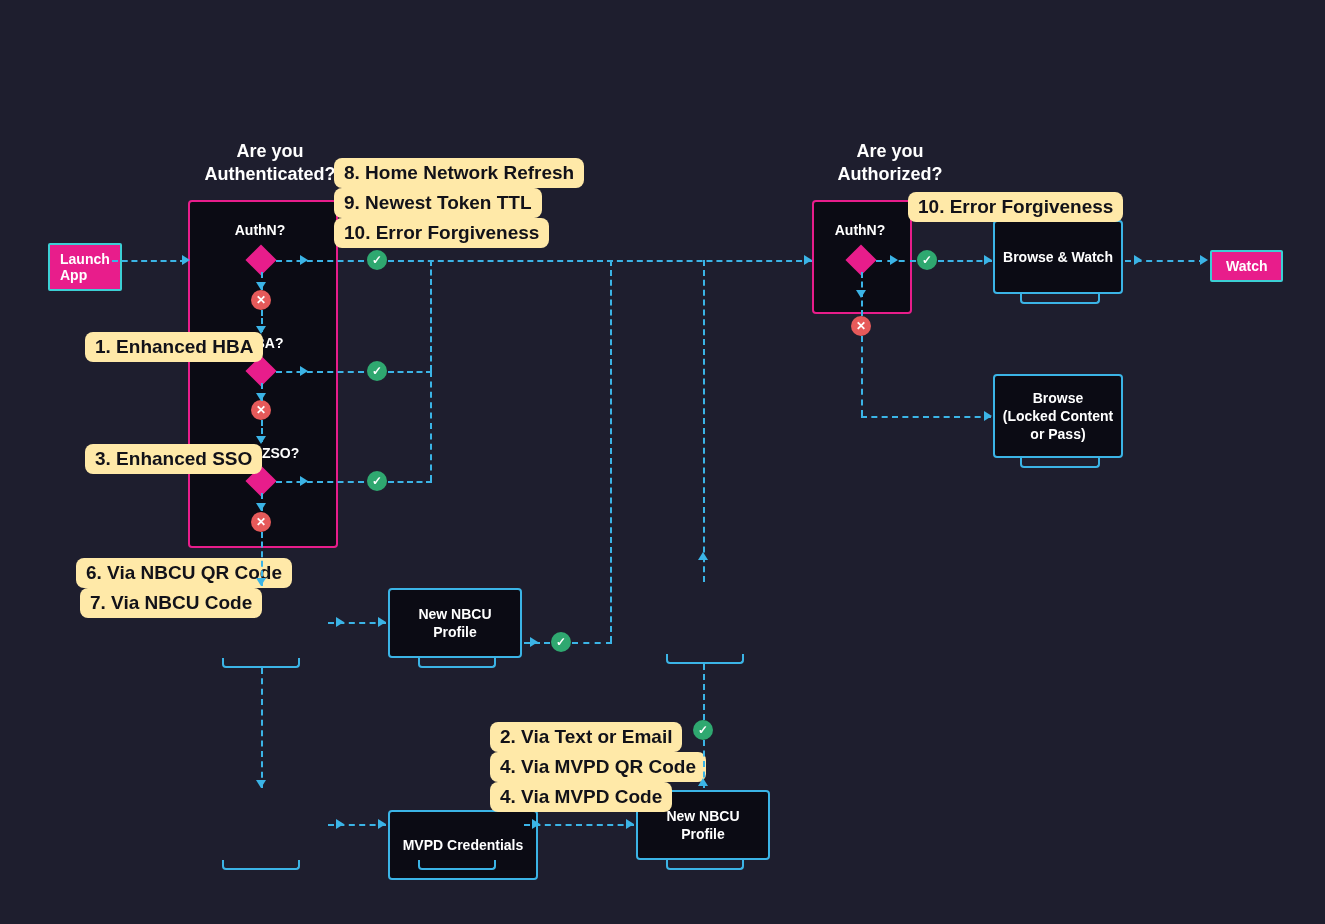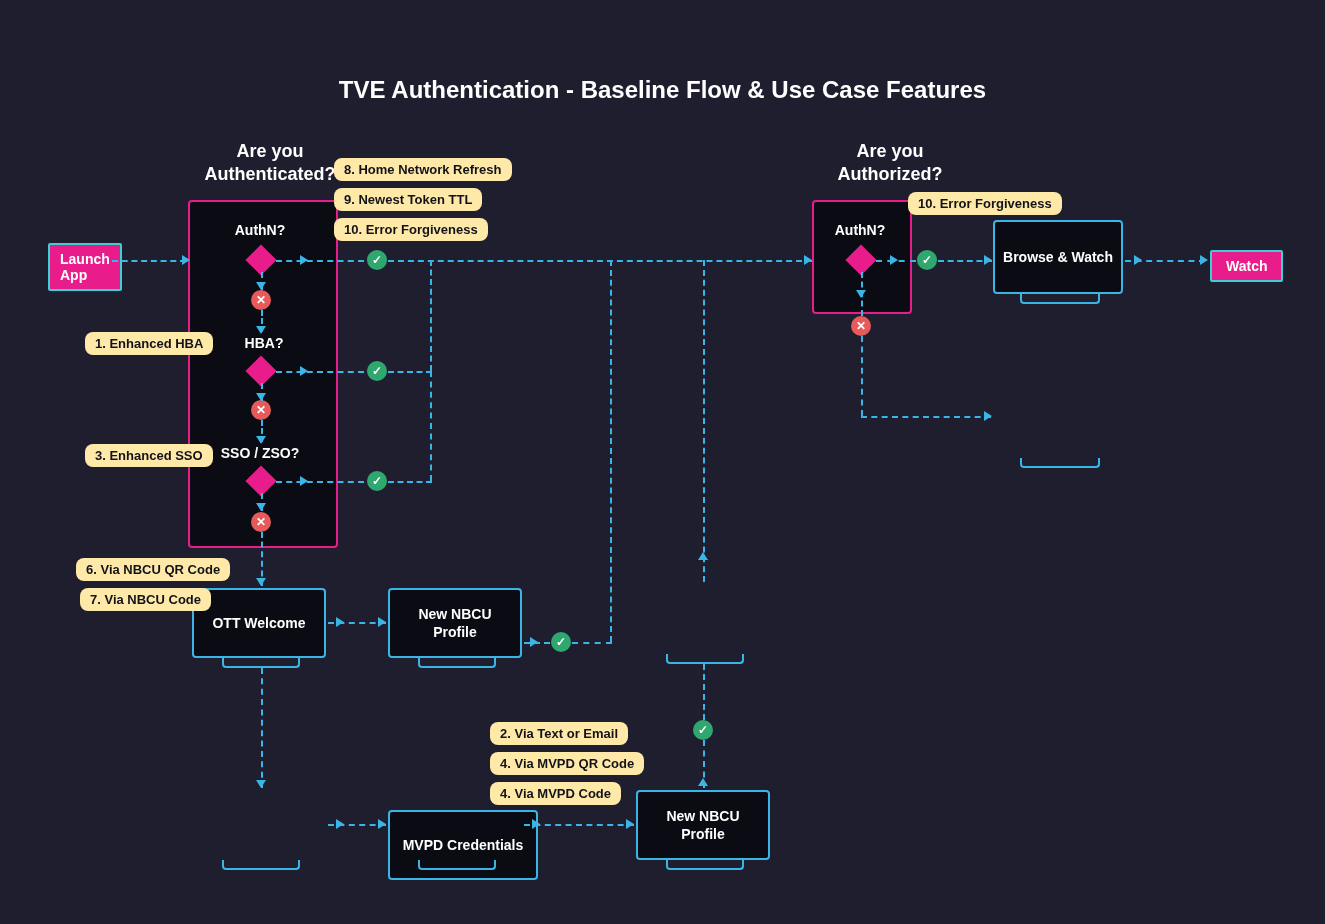--- a/index.html
+++ b/index.html
@@ -41,7 +41,6 @@
 
 <div id="stage">
 
-  <div class="title" style="top:76px">TVE Authentication - Baseline Flow &amp; Use Case Features</div>
 
   <div class="section-head" style="left:180px;top:140px;width:180px;white-space:pre-line">Are you
 Authenticated?</div>

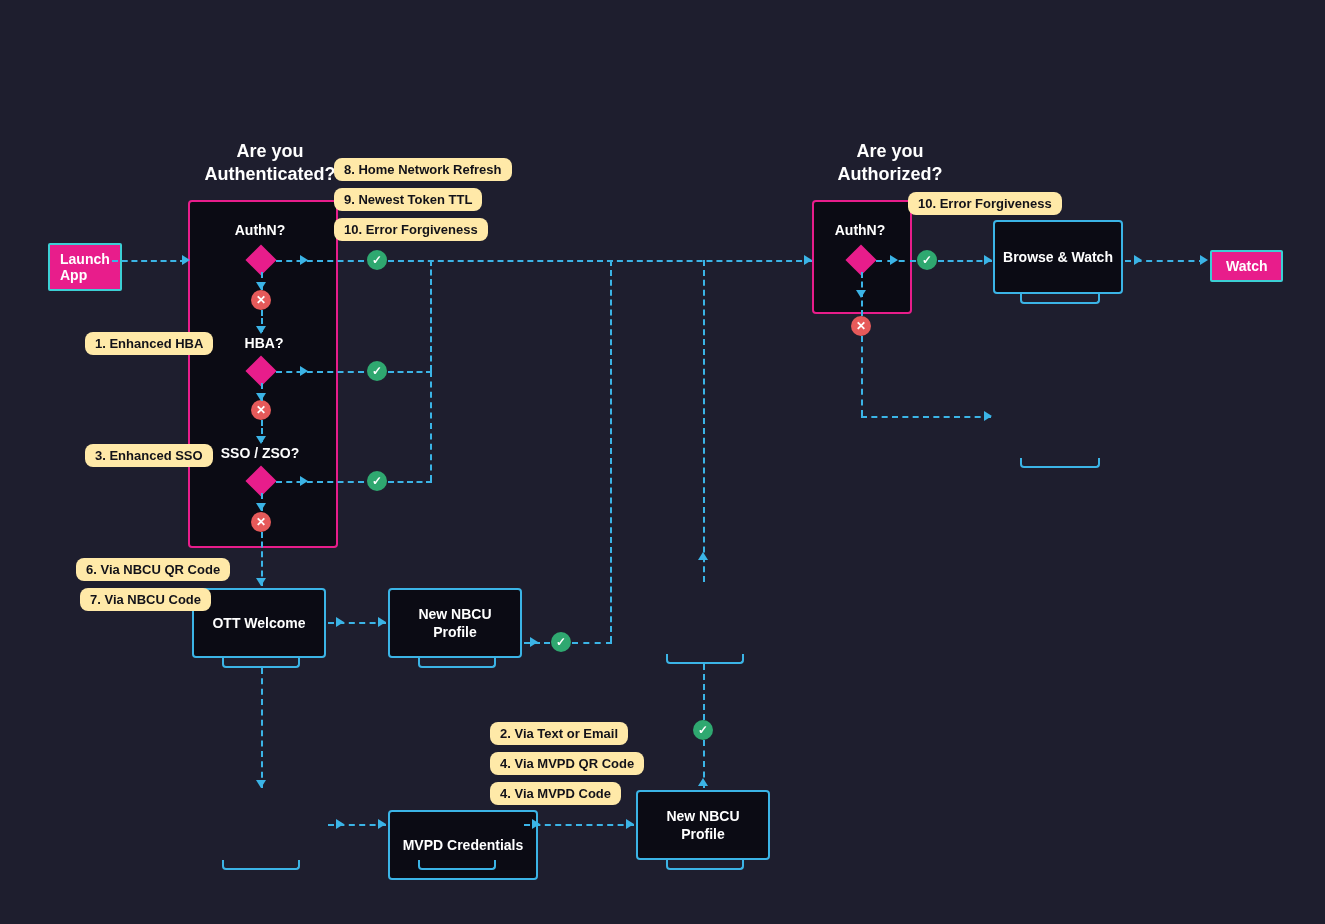--- a/index.html
+++ b/index.html
@@ -10,7 +10,7 @@
   .action-chip{position:absolute;background:#e81d8b;color:#fff;font-weight:700;font-size:14px;
                border:2px solid #3ccfd4;padding:6px 10px;border-radius:2px;box-sizing:border-box;text-align:left;line-height:1.15}
   
-  .tag{position:absolute;background:#ffe9a8;color:#121219;font-size:13px;font-weight:600;
+  .tag{position:absolute;background:#ffe9a8;color:#121219;font-size:19px;font-weight:600;
        padding:4px 10px;border-radius:8px;white-space:nowrap}
   
   .tv{position:absolute;border:2px solid #3bb4e6;background:#0b0b14;border-radius:4px;

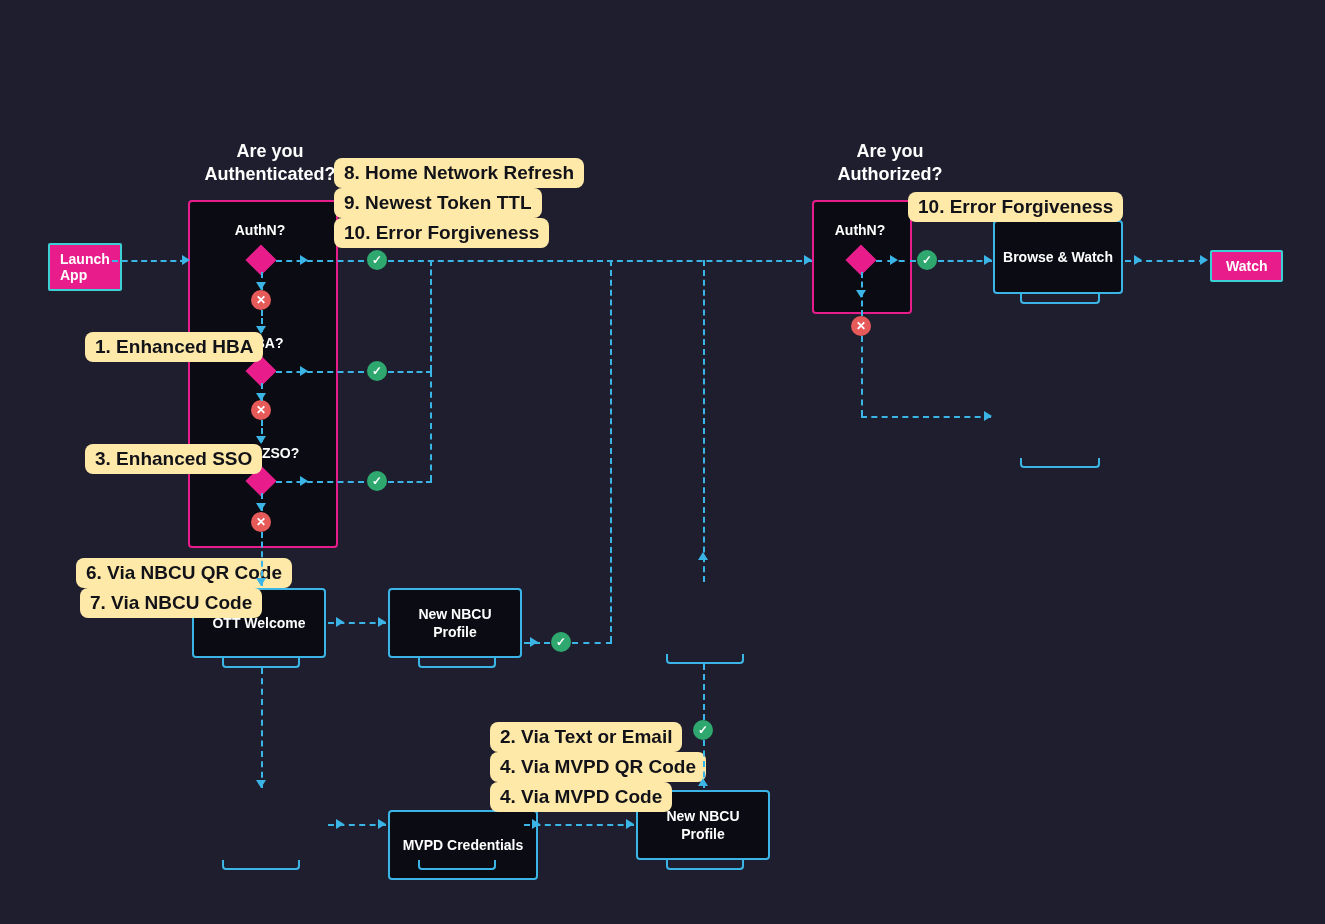--- a/index.html
+++ b/index.html
@@ -102,6 +102,9 @@
   <div class="tv" style="left:993px;top:220px;width:130px;height:74px">Browse &amp; Watch</div>
   <div class="tv-stand" style="left:1020px;top:294px;width:76px"></div>
 
+  <div class="tv" style="left:993px;top:374px;width:130px;height:84px;white-space:pre-line">Browse
+(Locked Content
+or Pass)</div>
   <div class="tv-stand" style="left:1020px;top:458px;width:76px"></div>
 
   <div class="tag" style="left:85px;top:332px">1. Enhanced HBA</div>

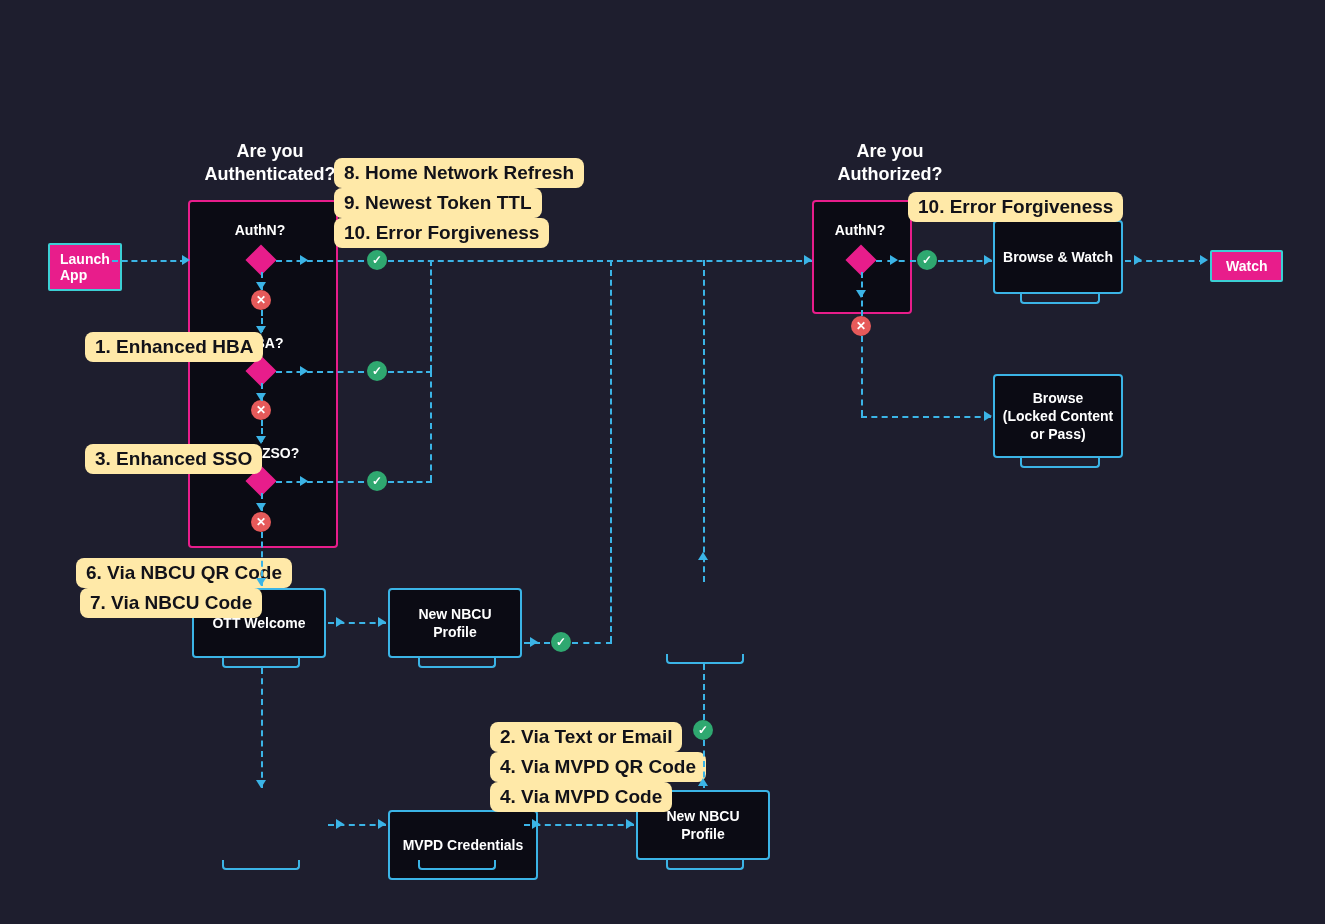--- a/index.html
+++ b/index.html
@@ -79,7 +79,6 @@
 
   <div class="circ no" style="left:851px;top:316px">✕</div>
 
-  <div class="tv" style="left:192px;top:588px;width:134px;height:70px">OTT Welcome</div>
   <div class="tv-stand" style="left:222px;top:658px;width:74px"></div>
 
   <div class="tv" style="left:388px;top:588px;width:134px;height:70px">New NBCU Profile</div>

